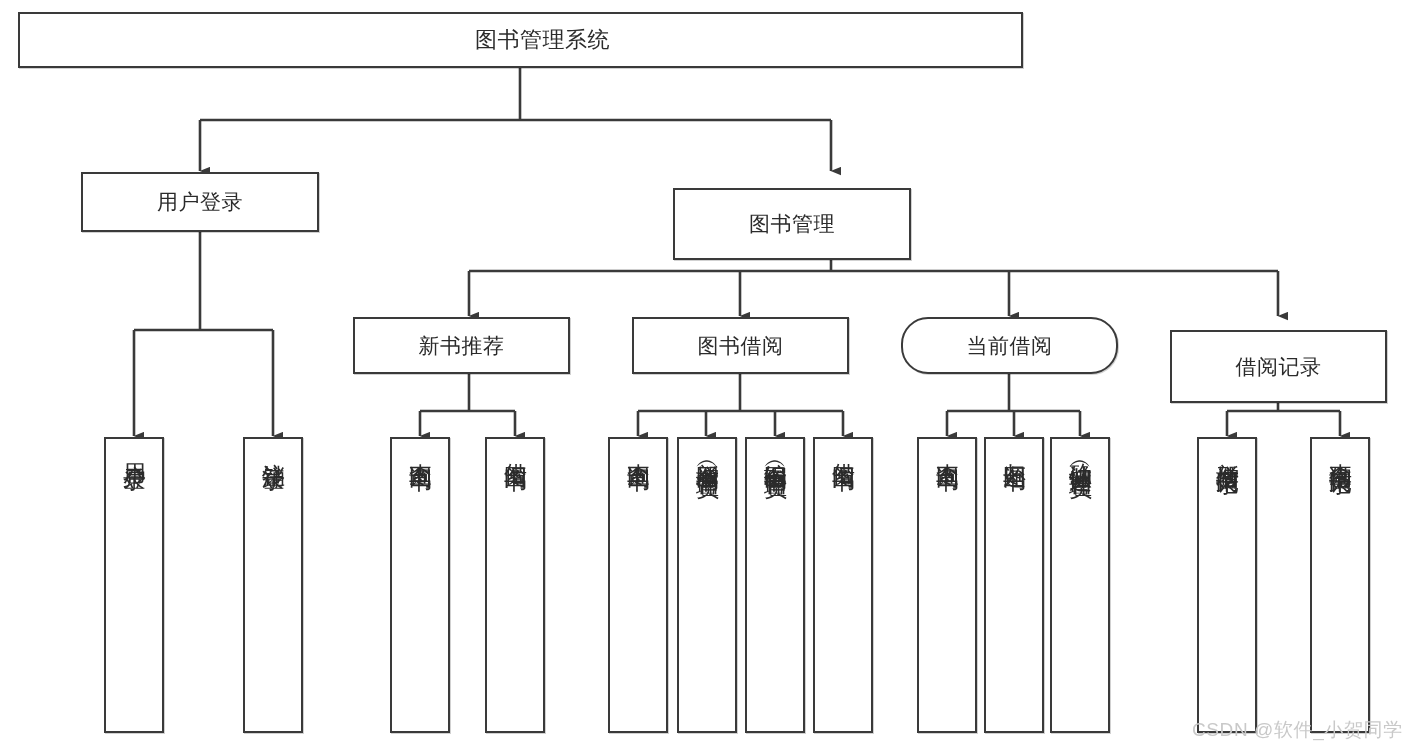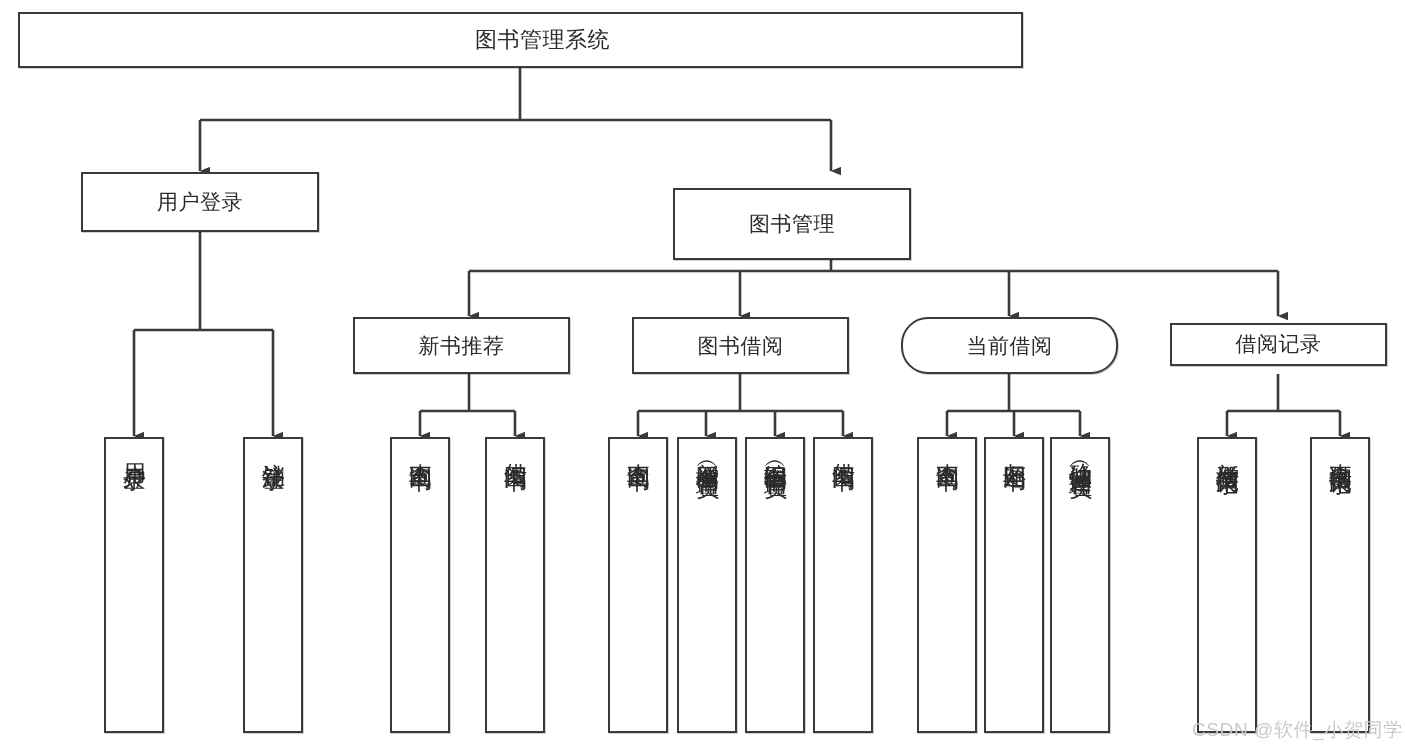--- a/index.html
+++ b/index.html
@@ -144,7 +144,7 @@
   <div class="node horiz" style="left: 901px; top: 317px; width: 217px; height: 57px; border-radius: 27px;">
     <span class="label">当前借阅</span>
   </div>
-  <div class="node horiz" style="left: 1170px; top: 323px; width: 217px; height: 43px; font-family: Liberation Serif, serif;">
+  <div class="node horiz" style="left: 1170px; top: 330px; width: 217px; height: 73px;">
     <span class="label">借阅记录</span>
   </div>
 

